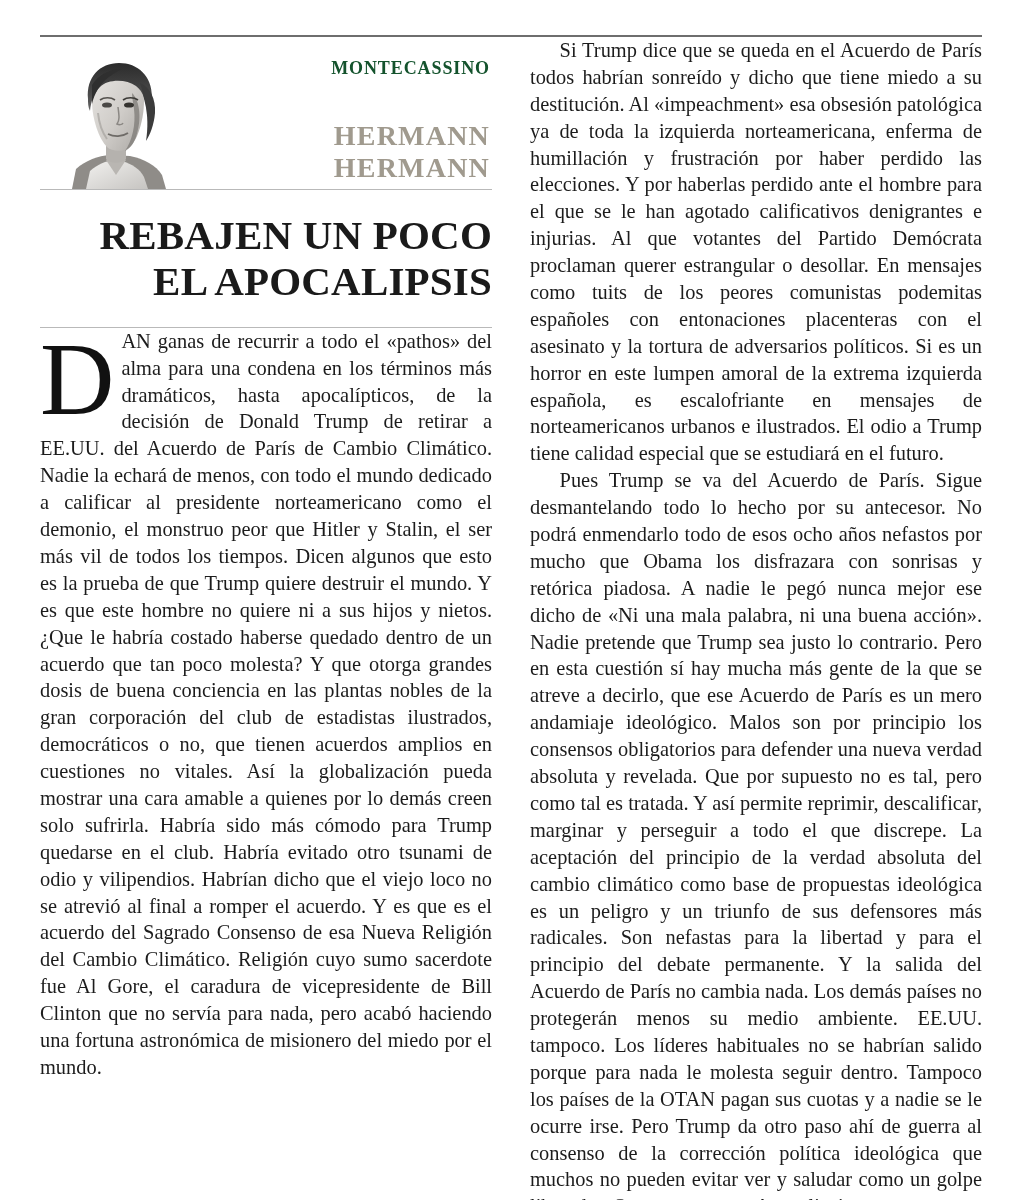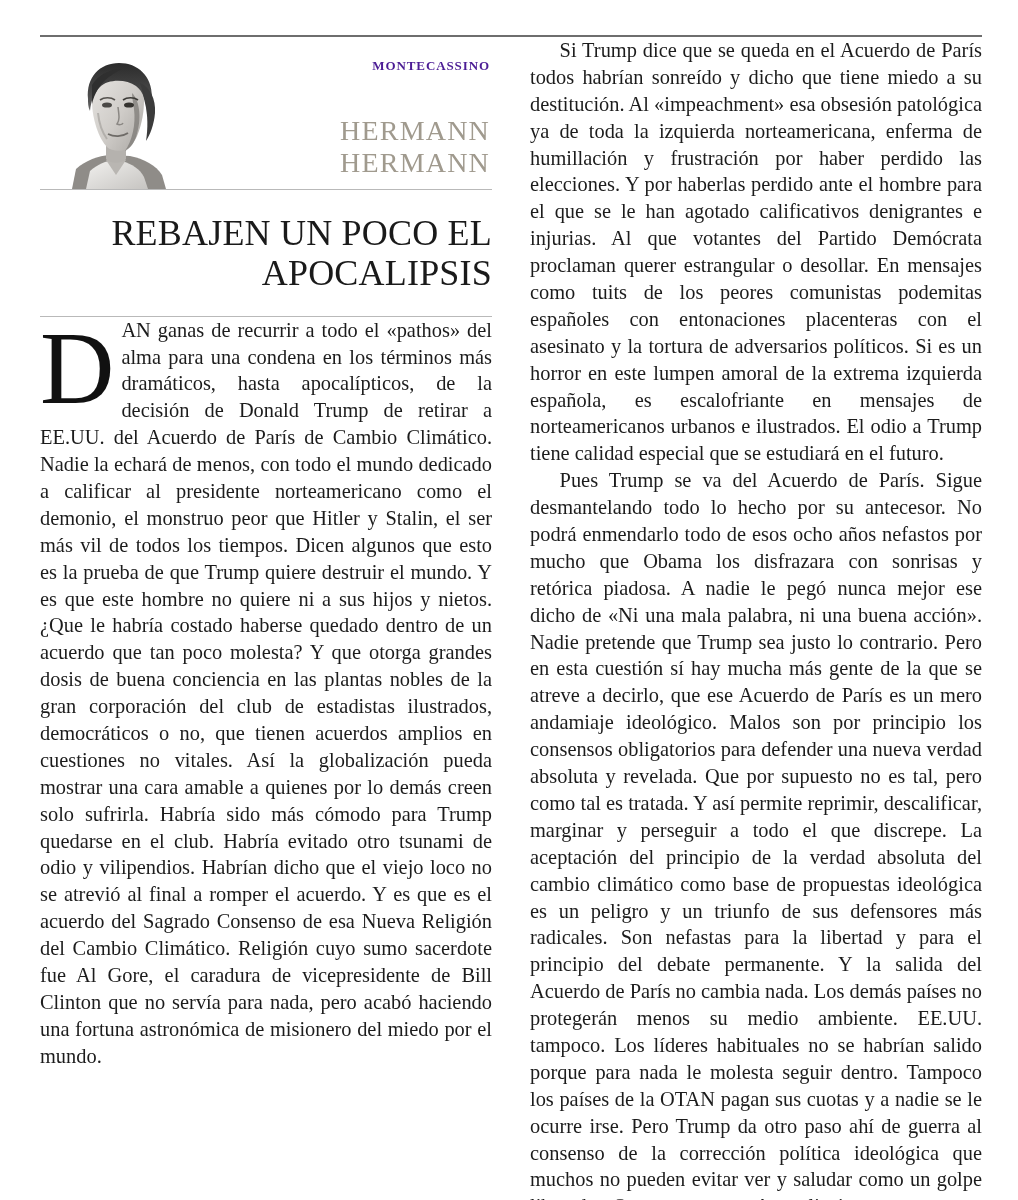--- a/index.html
+++ b/index.html
@@ -74,9 +74,9 @@
   .kicker {
     font-family: "Liberation Serif", "DejaVu Serif", serif;
     font-weight: bold;
-    font-size: 13px;
+    font-size: 18px;
     letter-spacing: 0.9px;
-    color: #4c1d95;
+    color: #14532d;
     line-height: 1;
   }
   .author {

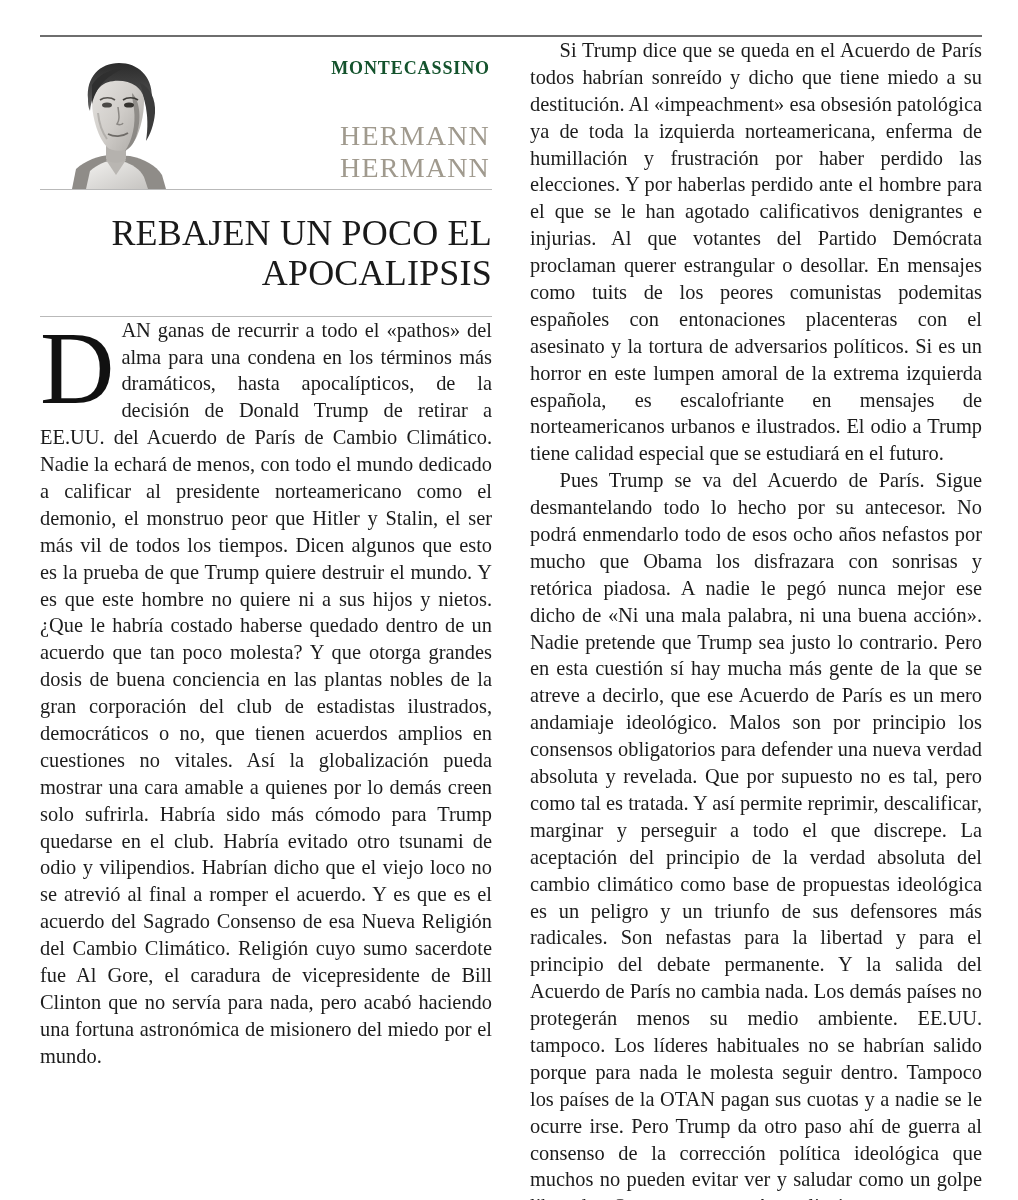--- a/index.html
+++ b/index.html
@@ -85,7 +85,7 @@
     line-height: 1.16;
     letter-spacing: 1.2px;
     color: #a09a8e;
-    font-weight: normal;
+    font-weight: bold;
   }
 
   

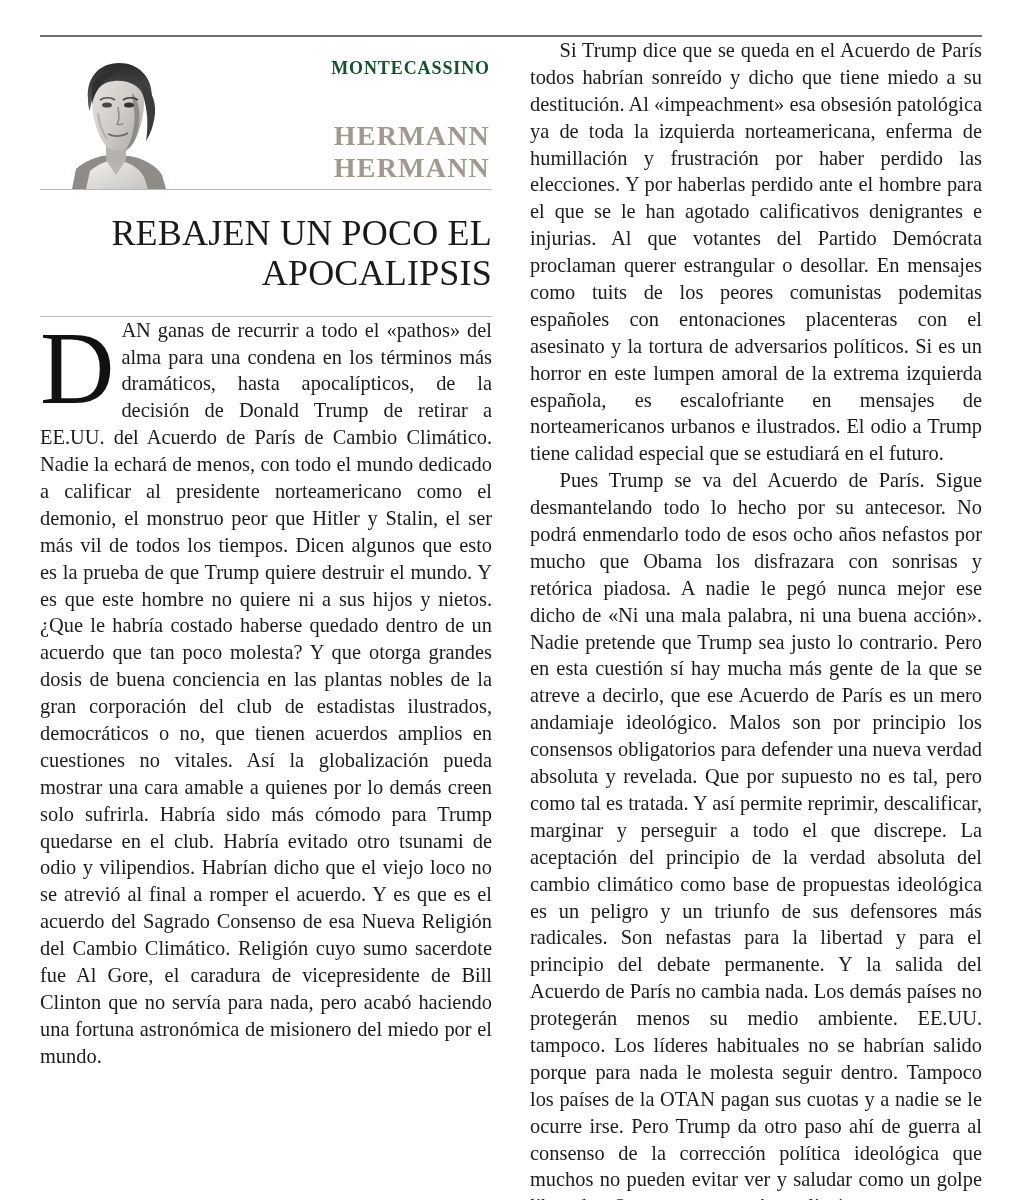--- a/index.html
+++ b/index.html
@@ -91,10 +91,10 @@
   
   .headline {
     text-align: right;
-    font-size: 36px;
+    font-size: 41px;
     line-height: 1.12;
     letter-spacing: 0.2px;
-    font-weight: normal;
+    font-weight: bold;
     color: #1a1a1a;
     margin: 23px 0 22px 0;
     padding-left: 10px;

